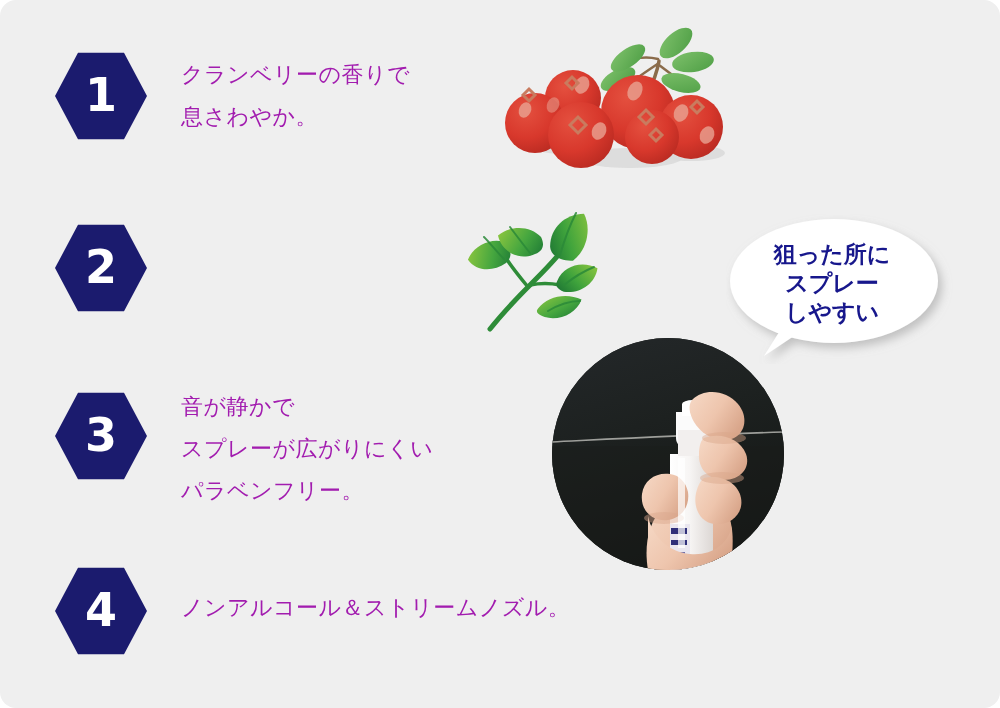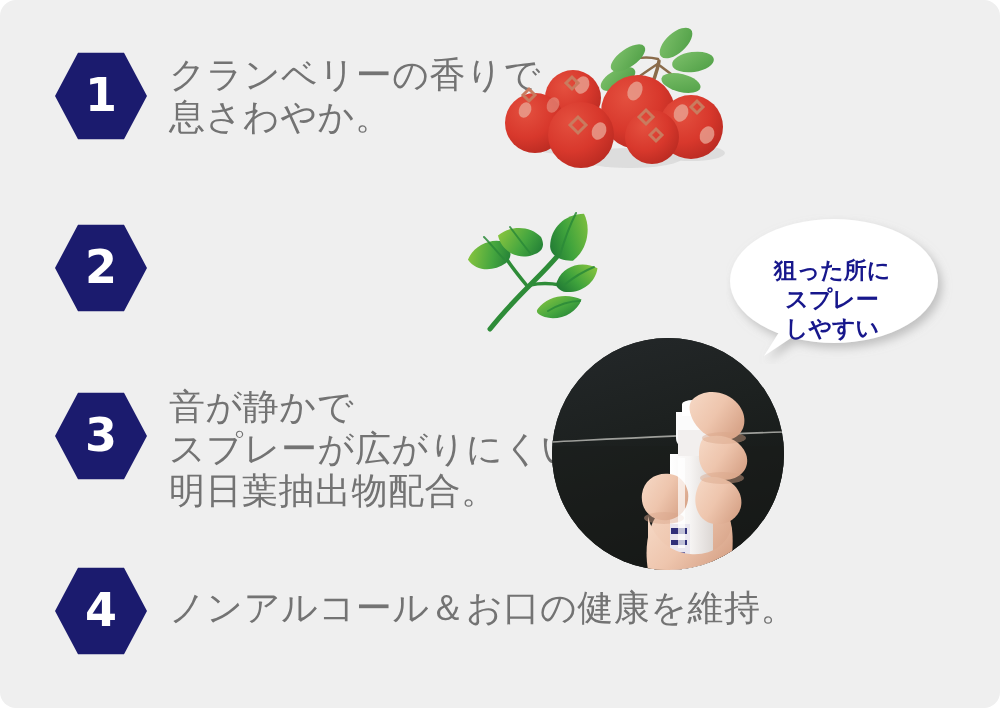--- a/index.html
+++ b/index.html
@@ -52,9 +52,9 @@
   }
 
   .feature-text {
-    margin-left: 22px;
-    color: #737373;
-    font-size: 36px;
+    margin-left: 34px;
+    color: #a21caf;
+    font-size: 22px;
     line-height: 42px;
     font-weight: 500;
     letter-spacing: 0.5px;

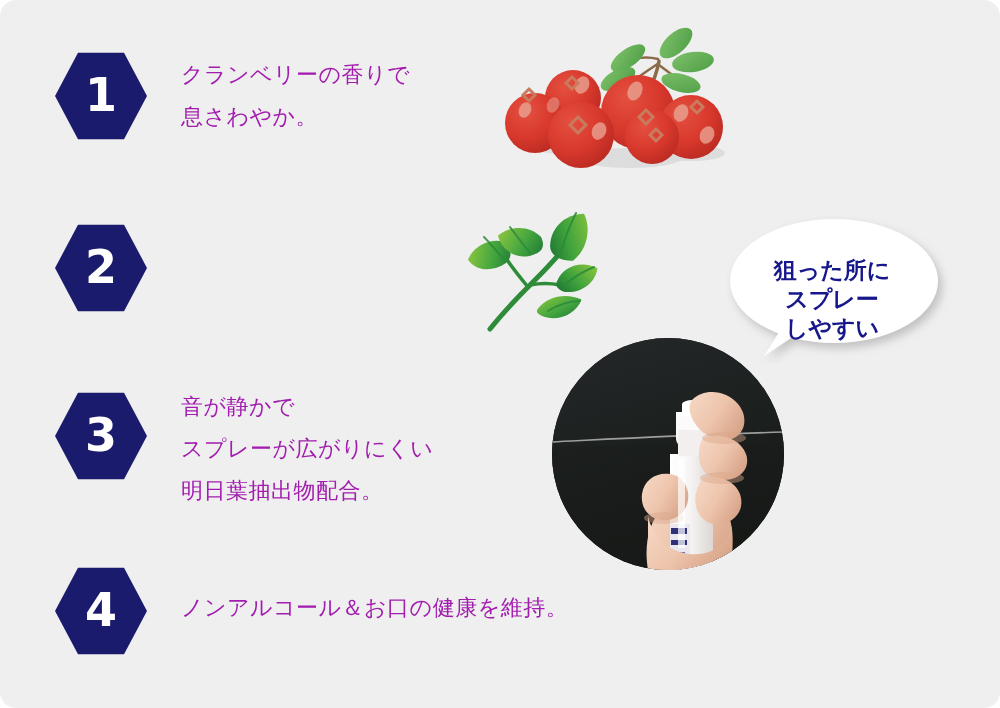--- a/index.html
+++ b/index.html
@@ -115,7 +115,7 @@
   #bubble .bubble-text {
     position: absolute;
     left: 0;
-    top: 42px;
+    top: 26px;
     width: 212px;
     text-align: center;
     color: #17178c;

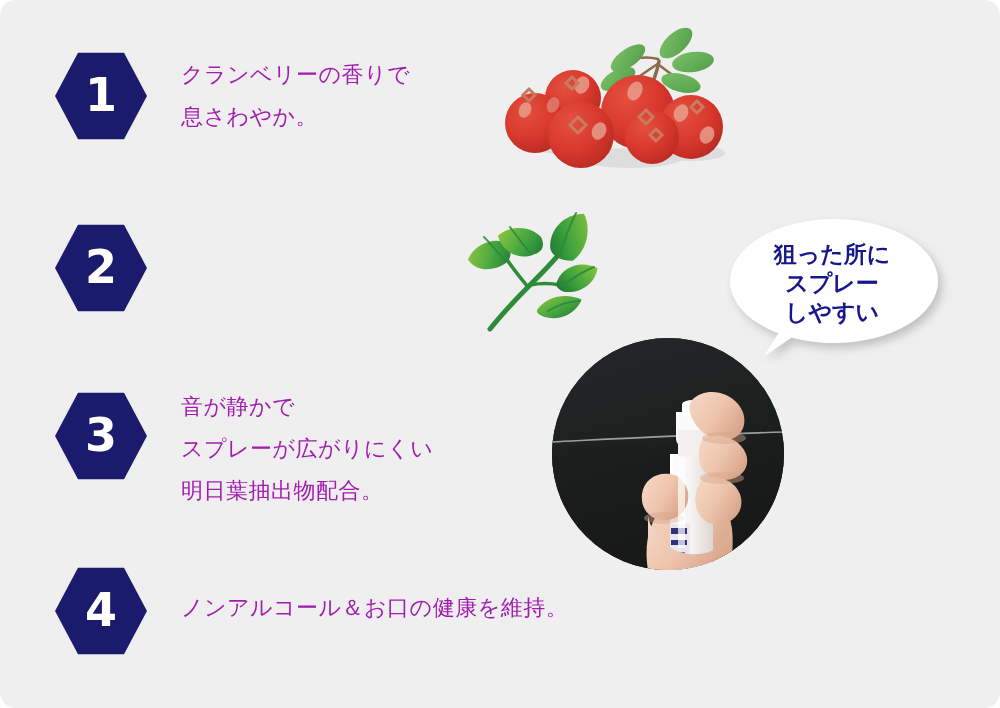--- a/index.html
+++ b/index.html
@@ -157,7 +157,7 @@
     </div>
     <div class="feature-text">音が静かで
 スプレーが広がりにくい
-明日葉抽出物配合。</div>
+パラベンフリー。</div>
   </div>
 
   <div class="feature-row" id="row-4">

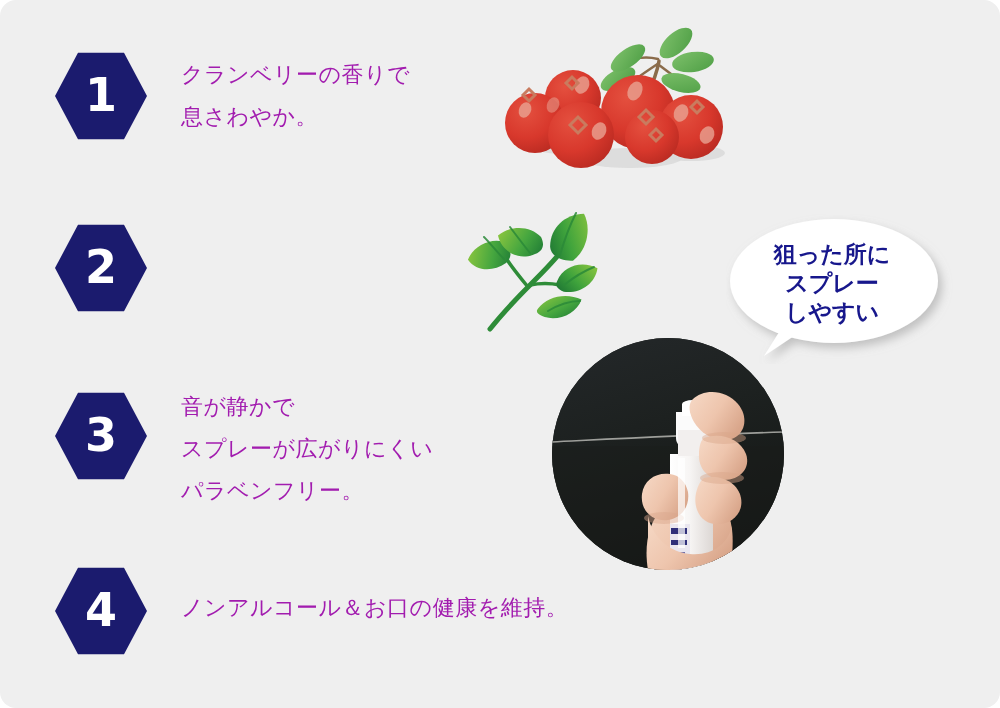--- a/index.html
+++ b/index.html
@@ -164,7 +164,7 @@
     <div class="hex">
       <span class="hex-num">4</span>
     </div>
-    <div class="feature-text">ノンアルコール＆お口の健康を維持。</div>
+    <div class="feature-text">ノンアルコール＆ストリームノズル。</div>
   </div>
 
   <div id="cranberries">

